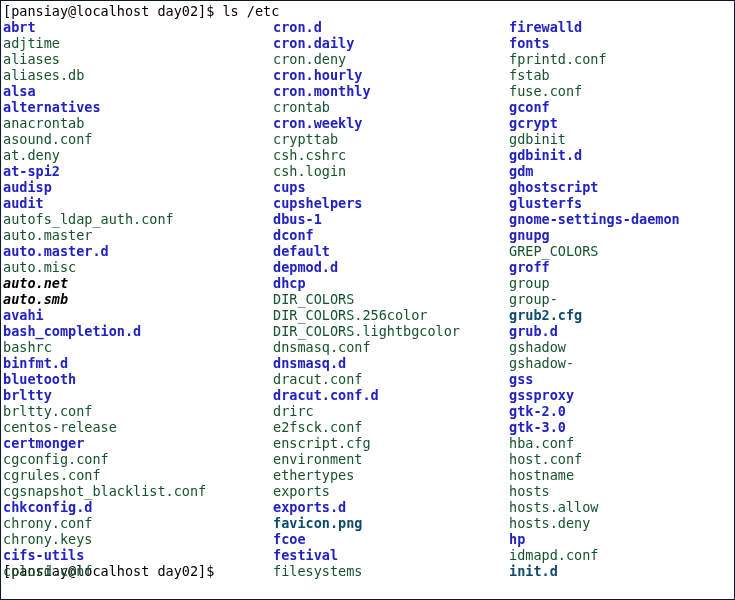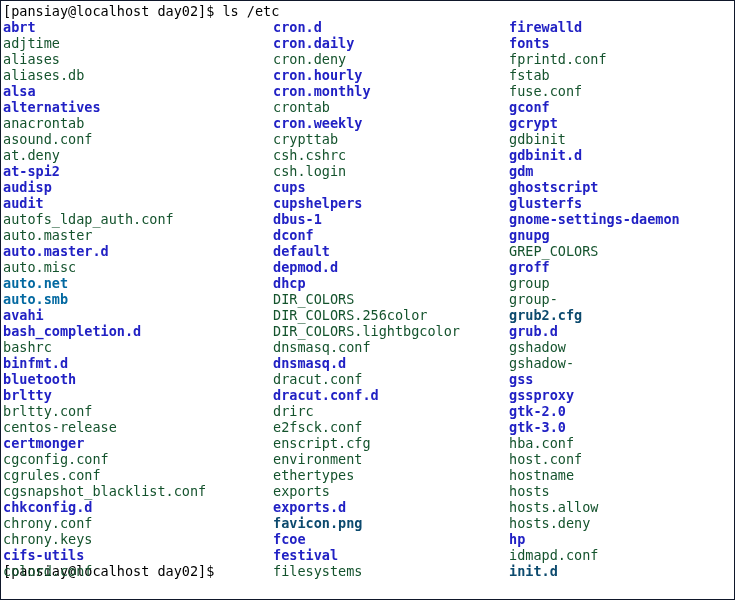--- a/index.html
+++ b/index.html
@@ -56,8 +56,9 @@
     font-weight: bold;
   }
   .t-exec {
-    color: #0369a1;
+    color: #000000;
     font-weight: bold;
+    font-style: italic;
   }
   .t-link {
     color: #0c4a6e;

